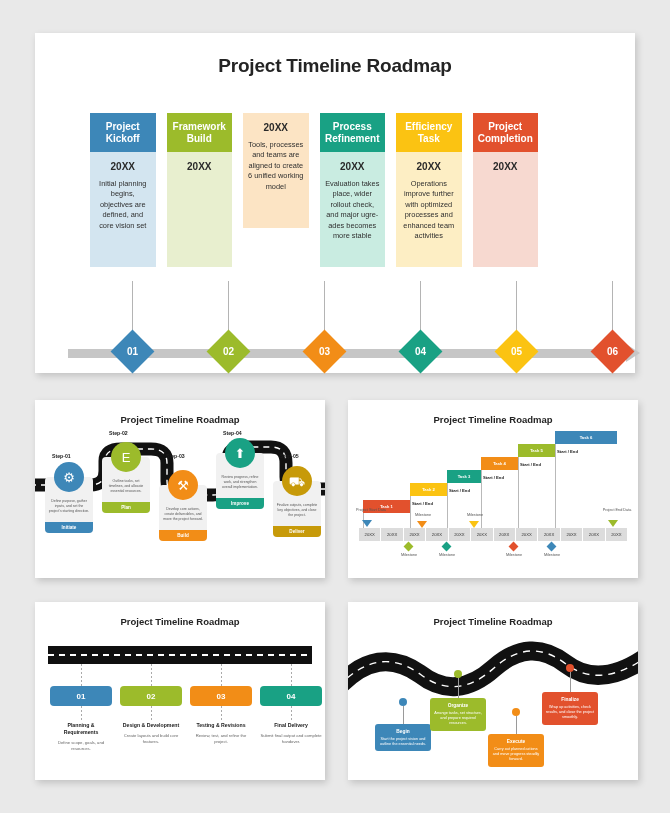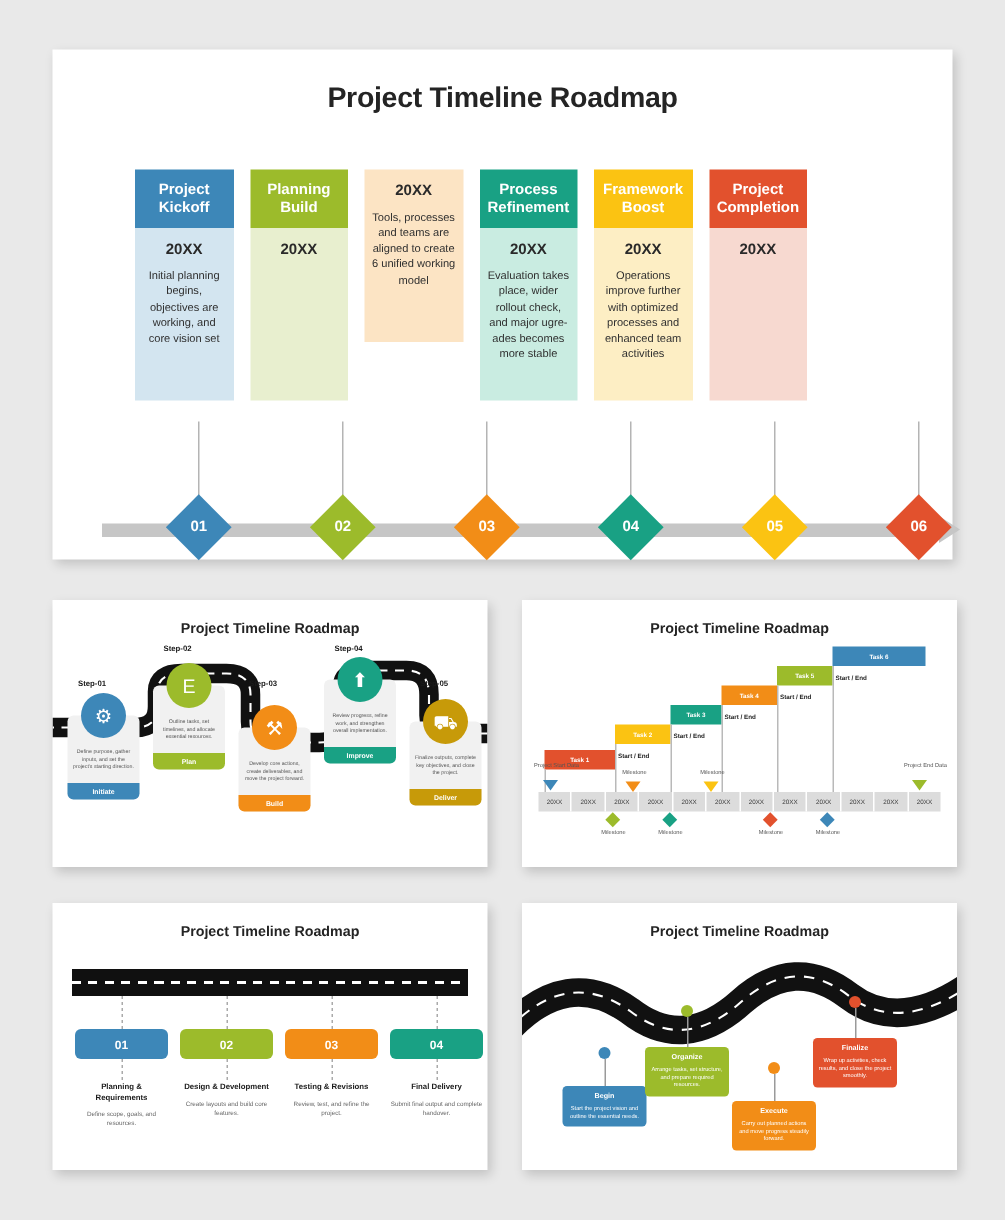--- a/index.html
+++ b/index.html
@@ -196,7 +196,7 @@
         </div>
         <div class="card">
           <div class="card-head" style="background:#9cbb2b">
-            <span>Planning Build</span>
+            <span>Framework Build</span>
           </div>
           <div class="card-body" style="background:#e8efcf">
             <div class="card-year">20XX</div>

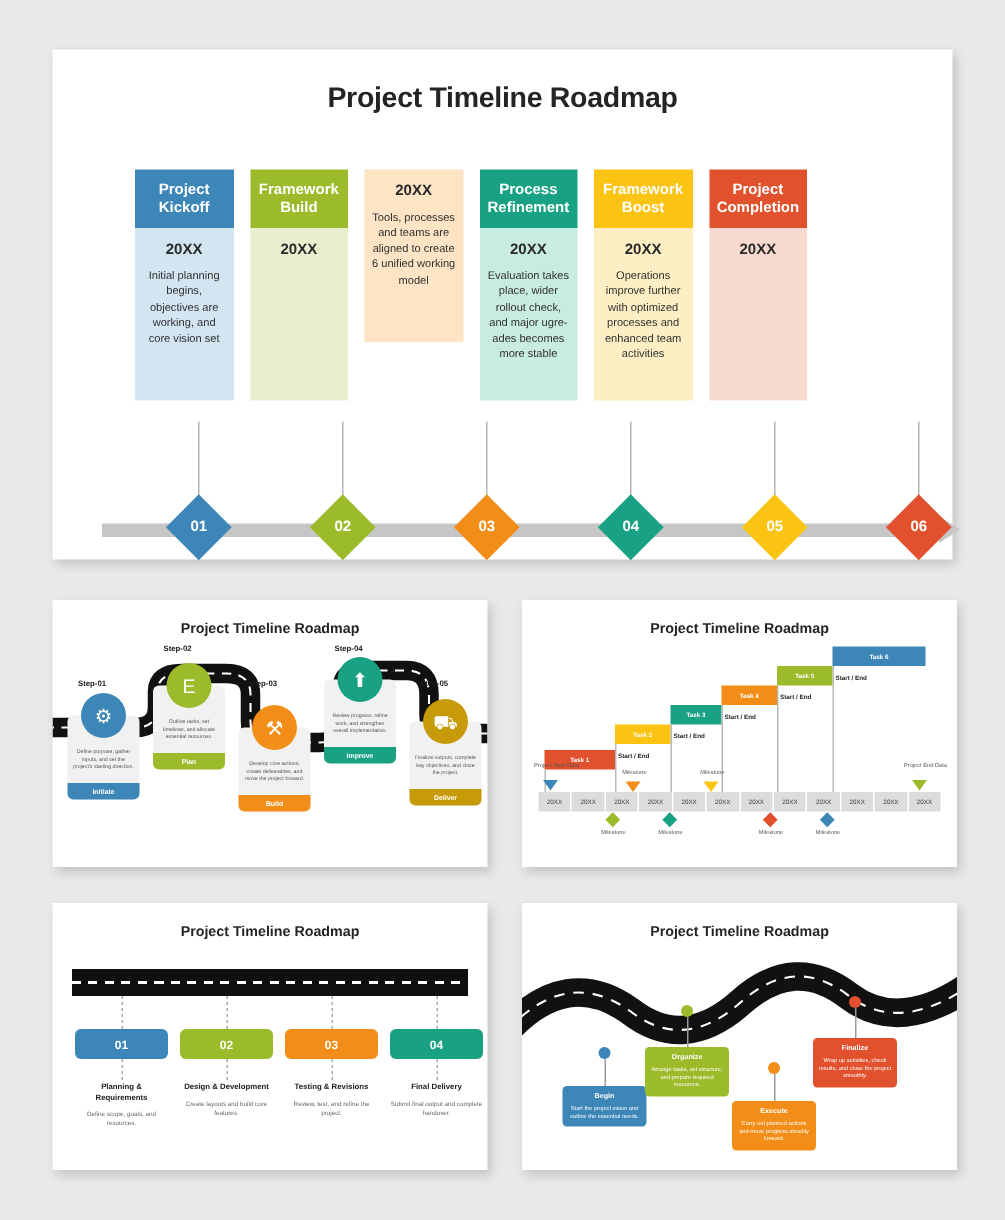--- a/index.html
+++ b/index.html
@@ -219,7 +219,7 @@
         </div>
         <div class="card">
           <div class="card-head" style="background:#fbc312">
-            <span>Framework Boost</span>
+            <span>Efficiency Task</span>
           </div>
           <div class="card-body" style="background:#fdeec4">
             <div class="card-year">20XX</div>

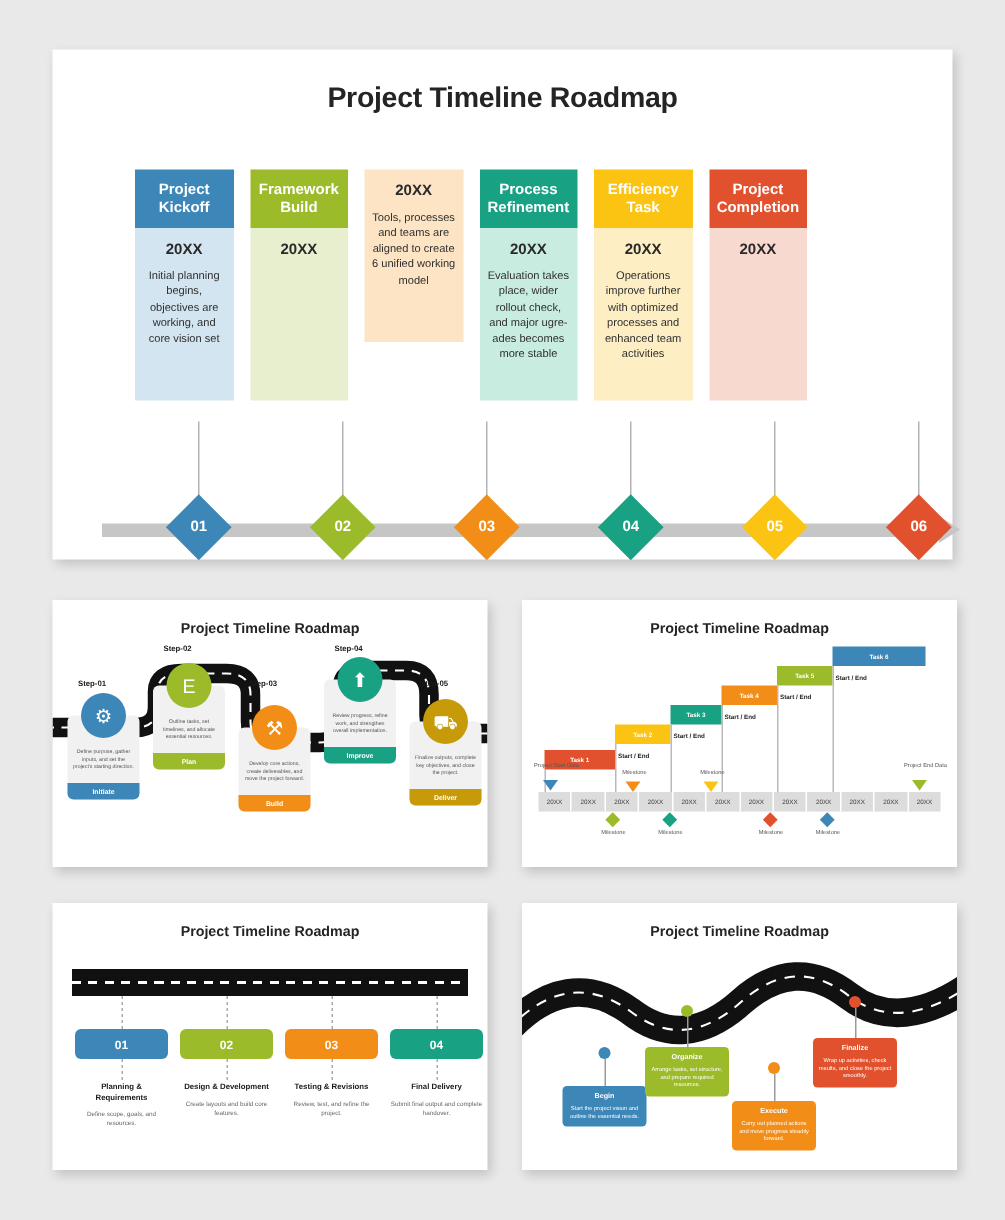--- a/index.html
+++ b/index.html
@@ -191,7 +191,7 @@
           </div>
           <div class="card-body" style="background:#d3e5f0">
             <div class="card-year">20XX</div>
-            <div class="card-desc">Initial planning begins, objectives are working, and core vision set</div>
+            <div class="card-desc">Initial planning begins, objectives are defined, and core vision set</div>
           </div>
         </div>
         <div class="card">

